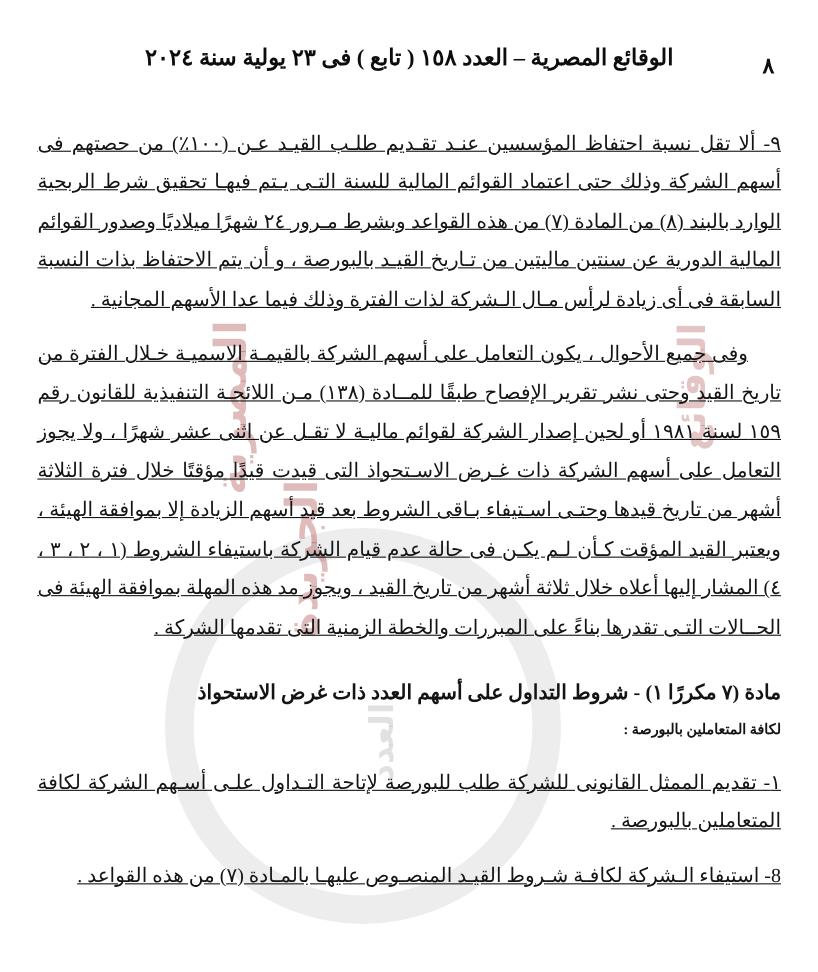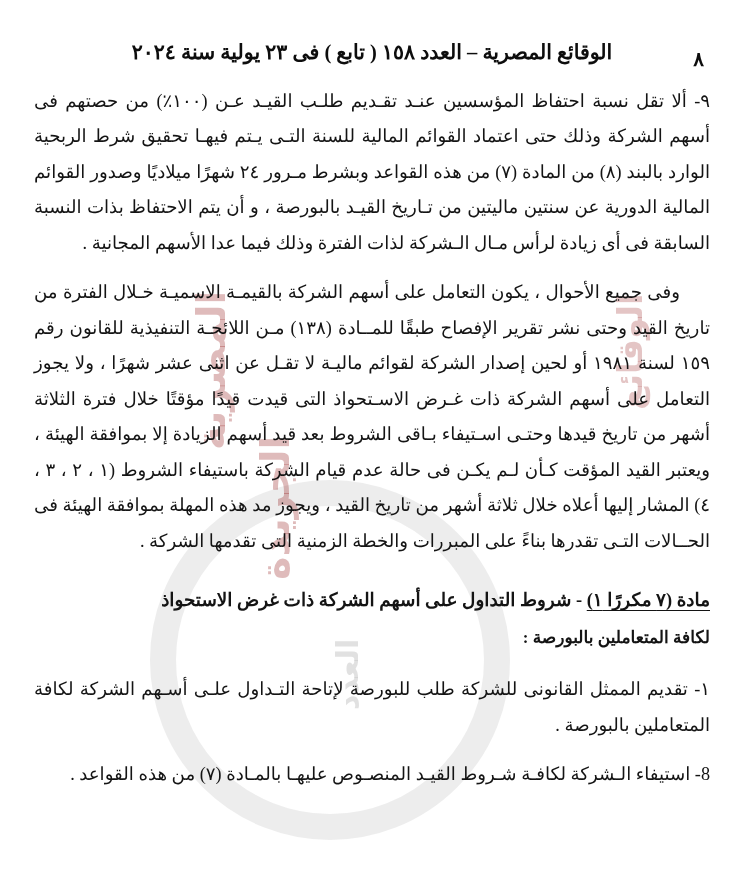--- a/index.html
+++ b/index.html
@@ -89,7 +89,7 @@
     align-items: flex-end;
     justify-content: center;
     gap: 34px;
-    margin-bottom: 20px;
+    margin-bottom: 48px;
   }
   .header-title {
     font-size: 20.5px;

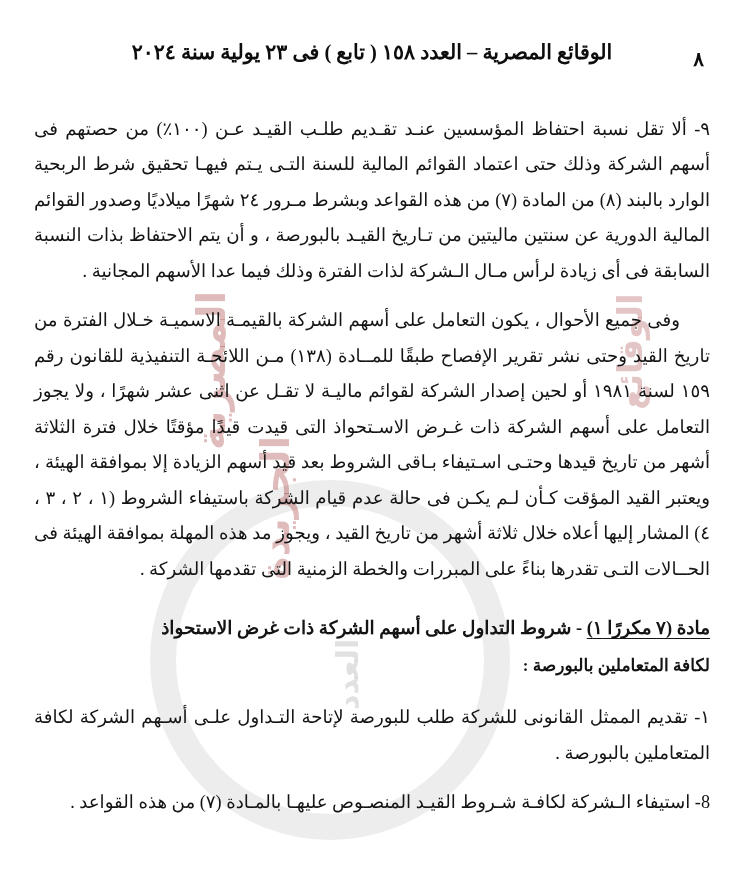--- a/index.html
+++ b/index.html
@@ -119,6 +119,7 @@
     margin: 0 0 2px 0;
     text-align: justify;
     text-justify: inter-word;
+    text-decoration: underline;
   }
   p.indent {
     text-indent: 30px;

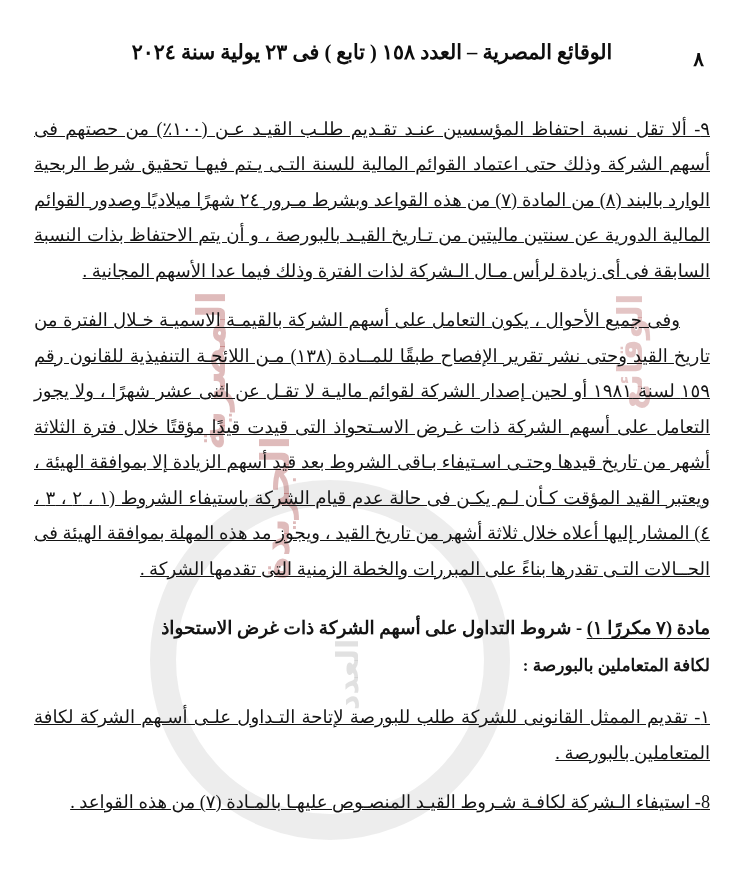--- a/index.html
+++ b/index.html
@@ -181,7 +181,7 @@
 
     <p class="heading-line">
       <span class="art-label underline">مادة (٧ مكررًا ١)</span>
-      <span class="art-rest">- شروط التداول على أسهم الشركة ذات غرض الاستحواذ</span>
+      <span class="art-rest">- شروط التداول على أسهم العدد ذات غرض الاستحواذ</span>
     </p>
     <p class="heading-second">لكافة المتعاملين بالبورصة :</p>
 

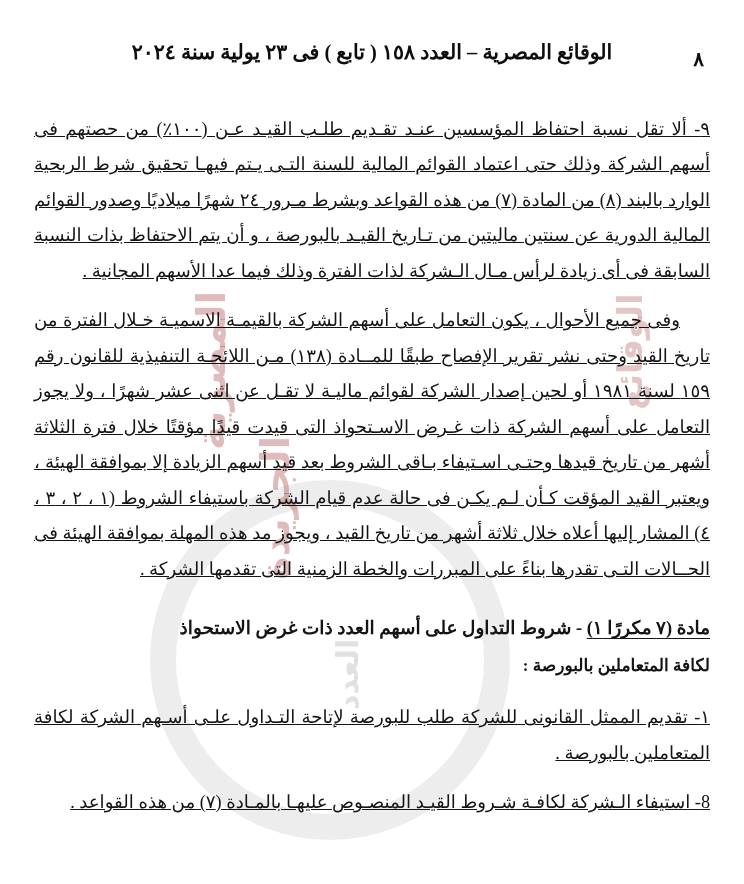--- a/index.html
+++ b/index.html
@@ -147,7 +147,6 @@
     margin: 0 0 6px 0;
   }
   .underline {
-    text-decoration: underline;
     text-underline-offset: 4px;
   }
 </style>

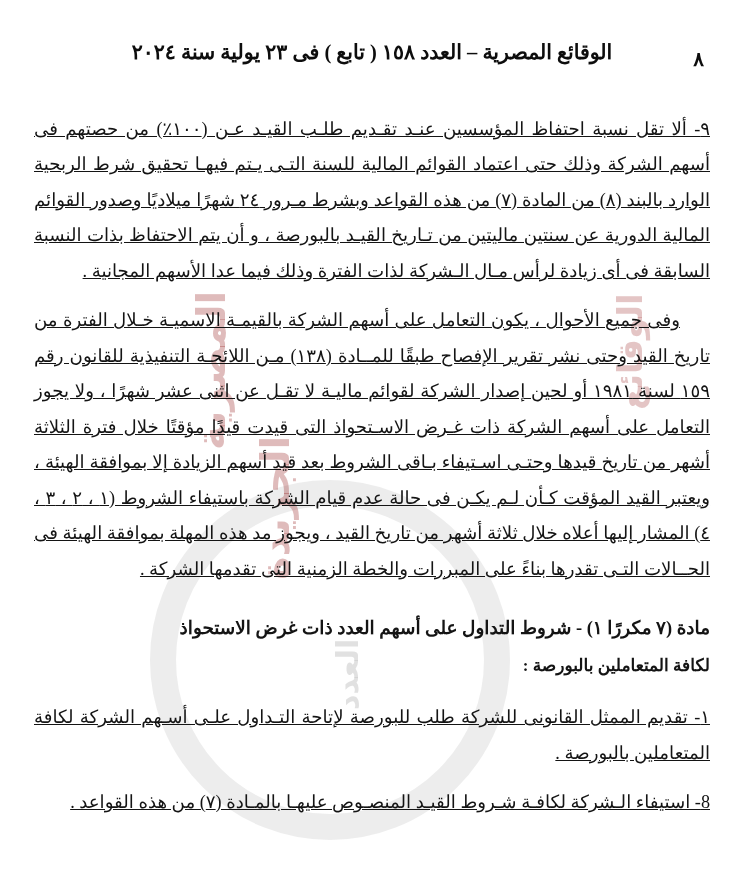--- a/index.html
+++ b/index.html
@@ -142,7 +142,7 @@
   }
   .heading-second {
     font-weight: bold;
-    font-size: 17px;
+    font-size: 13px;
     line-height: 1.95;
     margin: 0 0 6px 0;
   }

